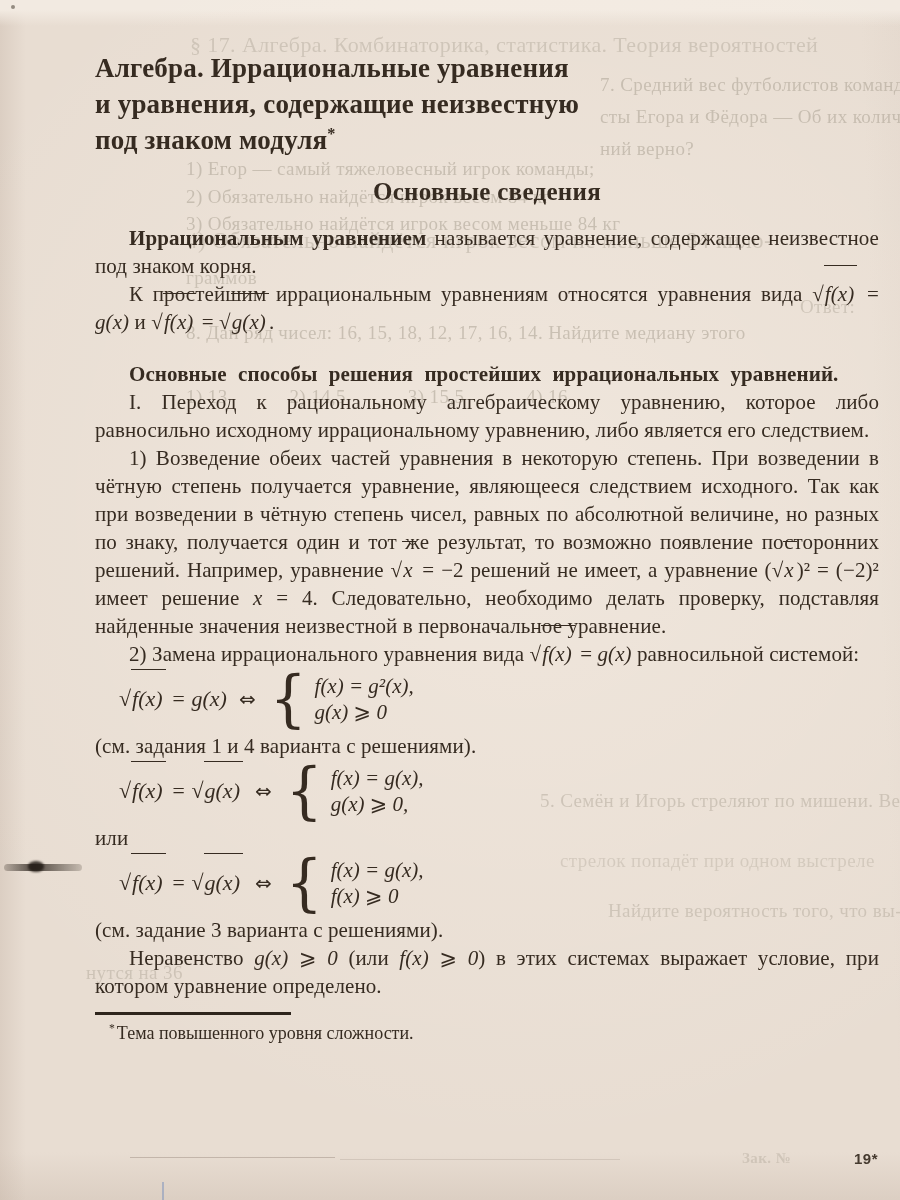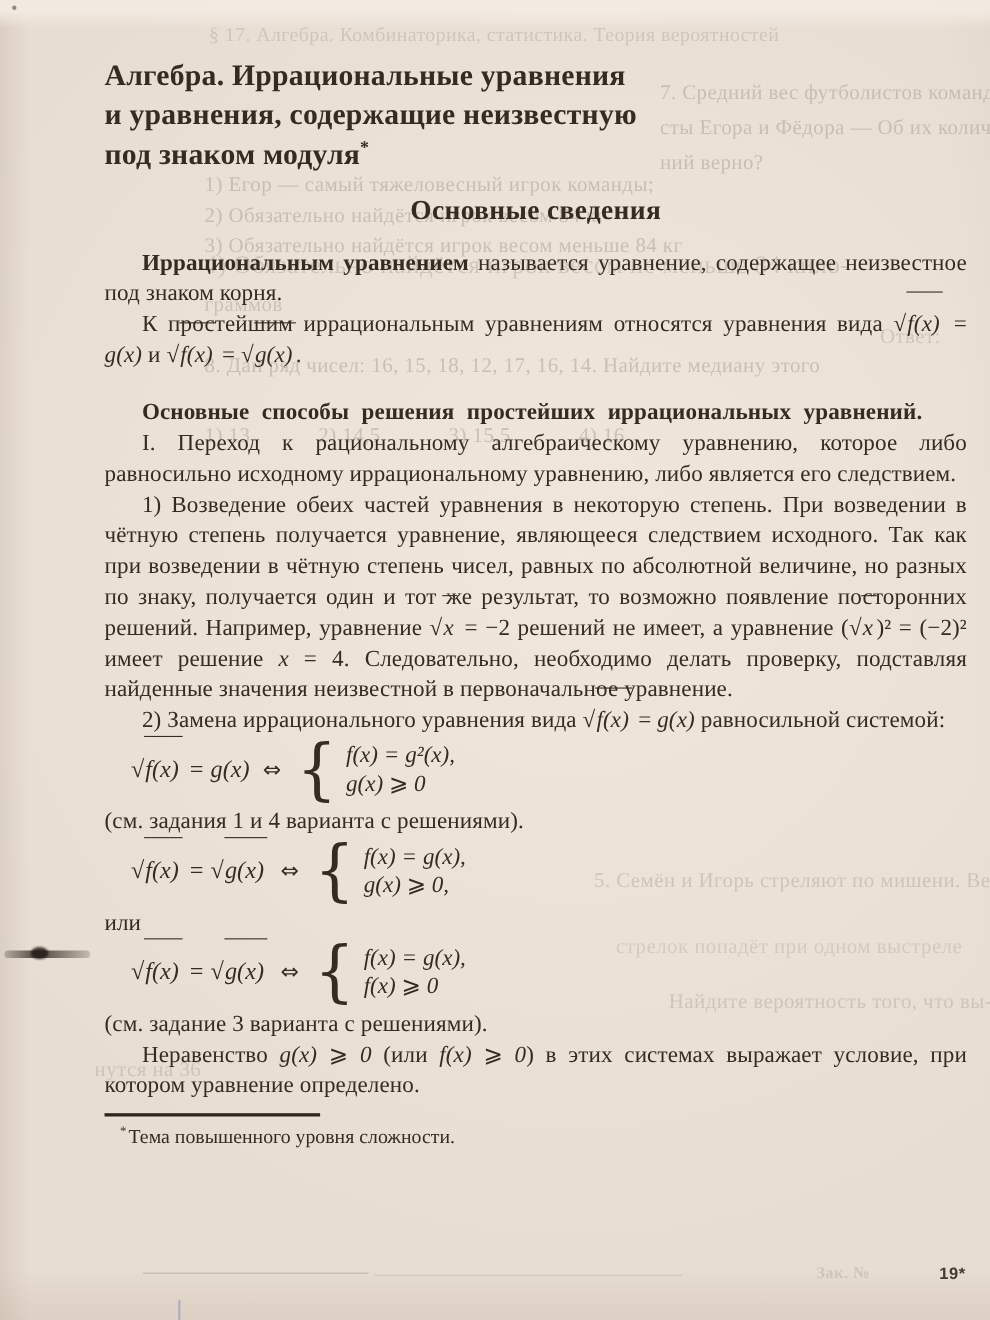--- a/index.html
+++ b/index.html
@@ -94,7 +94,7 @@
 <div class="page">
 
   <div id="ghost-layer">
-      <div class="ghost-line" style="left: 190px; top: 21px; font-size: 18px; opacity: 0.38;">§ 17. Алгебра. Комбинаторика, статистика. Теория вероятностей</div>
+      <div class="ghost-line" style="left: 190px; top: 32px; font-size: 22px; opacity: 0.38;">§ 17. Алгебра. Комбинаторика, статистика. Теория вероятностей</div>
       <div class="ghost-line" style="left: 600px; top: 74px; font-size: 19px;">7. Средний вес футболистов команды составляет 84 кг. Все футбол-</div>
       <div class="ghost-line" style="left: 600px; top: 106px; font-size: 19px;">сты Егора и Фёдора — Об их количестве. Какое из следующих утвержде-</div>
       <div class="ghost-line" style="left: 600px; top: 138px; font-size: 19px;">ний верно?</div>

